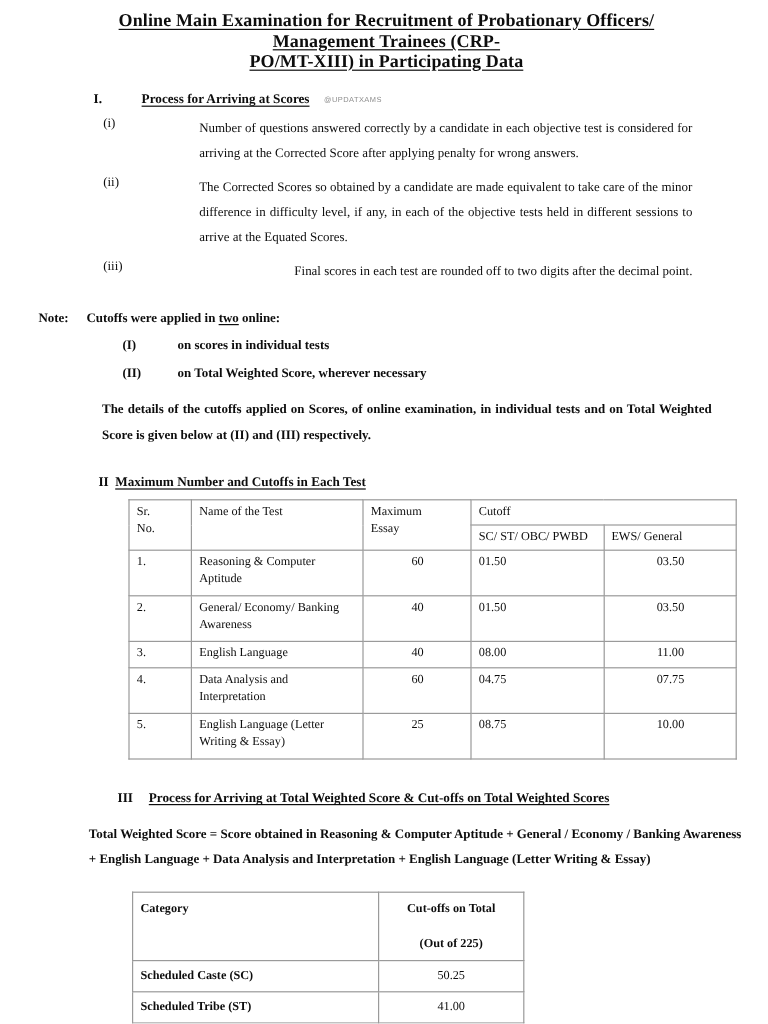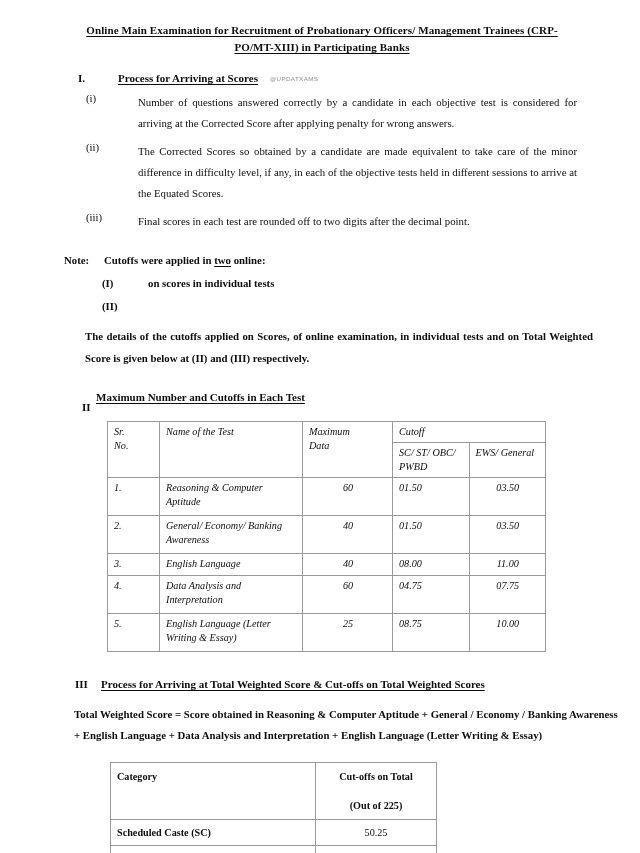--- a/index.html
+++ b/index.html
@@ -26,10 +26,10 @@
 
   
   .doc-title {
-    margin: 22px 58px 0 62px;
+    margin: 10px 58px 0 62px;
     text-align: center;
     font-weight: bold;
-    font-size: 11px;
+    font-size: 15px;
     line-height: 17px;
     letter-spacing: 0.1px;
   }

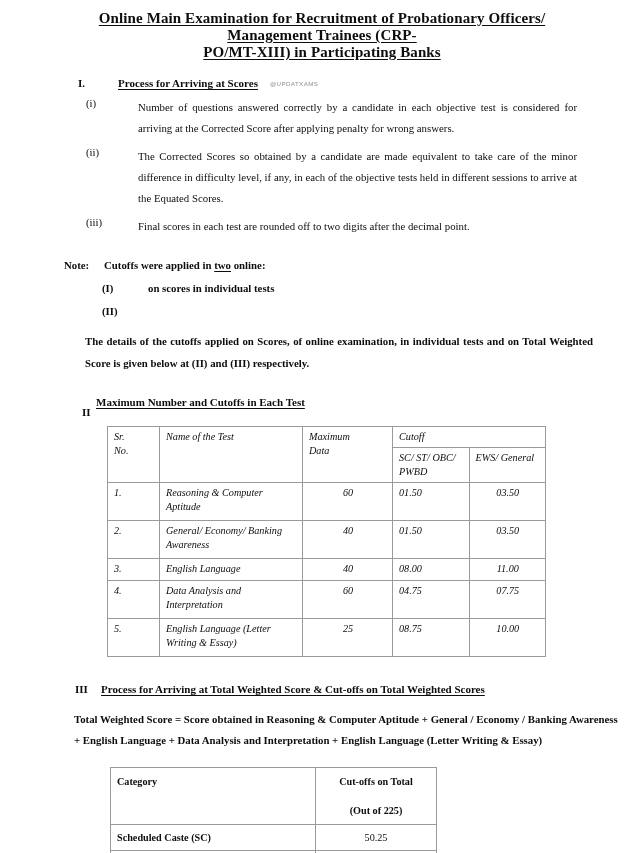--- a/index.html
+++ b/index.html
@@ -215,7 +215,7 @@
 
   <div class="doc-title">
     <span class="tline">Online Main Examination for Recruitment of Probationary Officers/ Management Trainees (CRP-</span>
-    <span class="tline">PO/MT-XIII) in Participating Banks</span>
+    <span class="tline">PO/MT-XIII) in Participating Data</span>
   </div>
 
   <div class="sec" id="section-one-row">

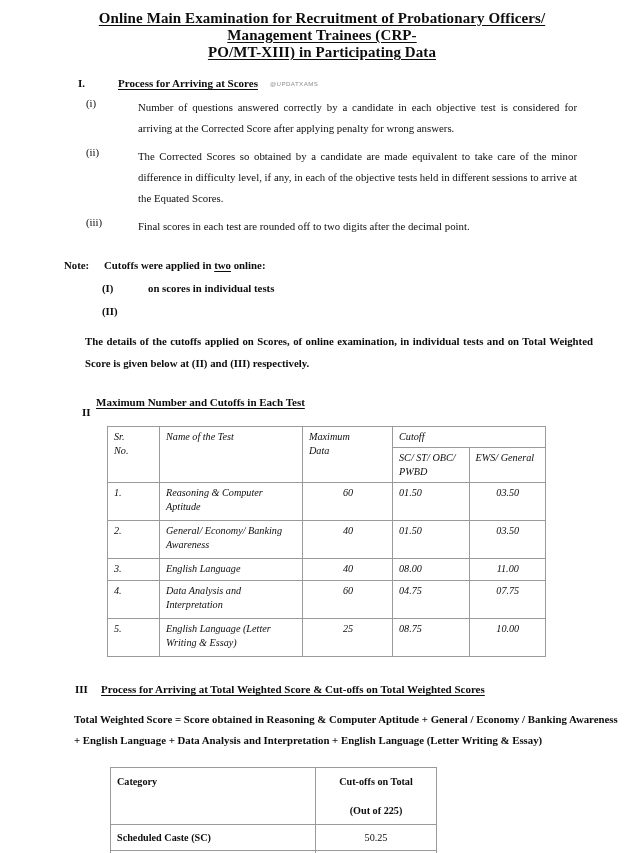--- a/index.html
+++ b/index.html
@@ -102,6 +102,7 @@
     font-size: 10.8px;
     line-height: 21px;
     text-align: justify;
+    margin-left: 28px;
   }
   .rlist .rbody.nojust { text-align: left; }
 

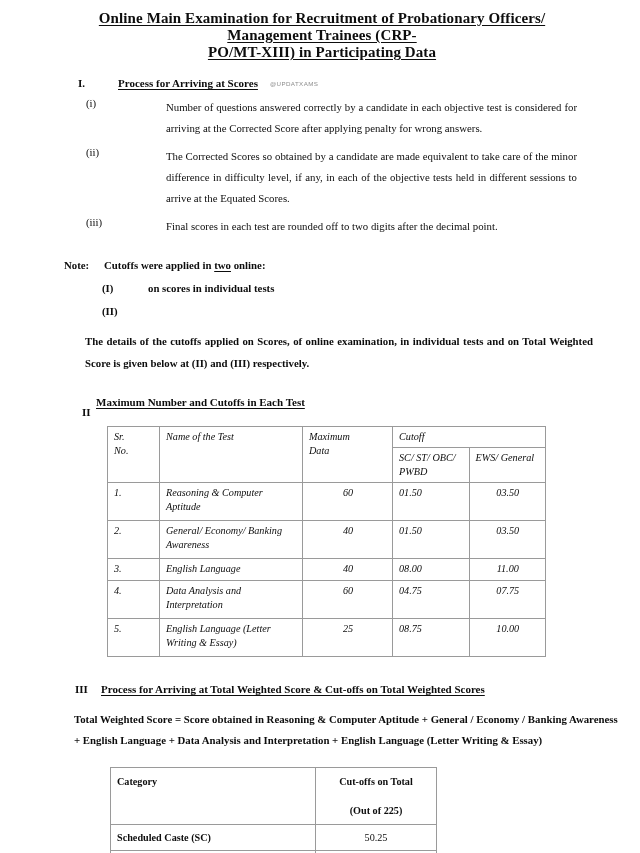--- a/index.html
+++ b/index.html
@@ -104,7 +104,7 @@
     text-align: justify;
     margin-left: 28px;
   }
-  .rlist .rbody.nojust { text-align: left; }
+  .rlist .rbody.nojust { text-align: right; }
 
   
   .note-block { margin-top: 22px; }

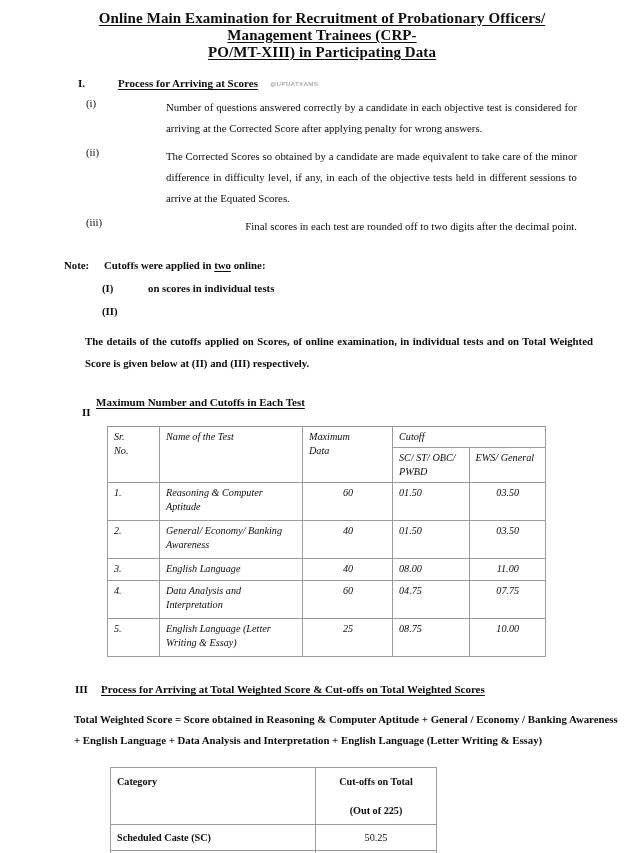--- a/index.html
+++ b/index.html
@@ -110,7 +110,7 @@
   .note-block { margin-top: 22px; }
   .note-head {
     display: flex;
-    padding-left: 64px;
+    padding-left: 32px;
     font-size: 10.8px;
     font-weight: bold;
   }

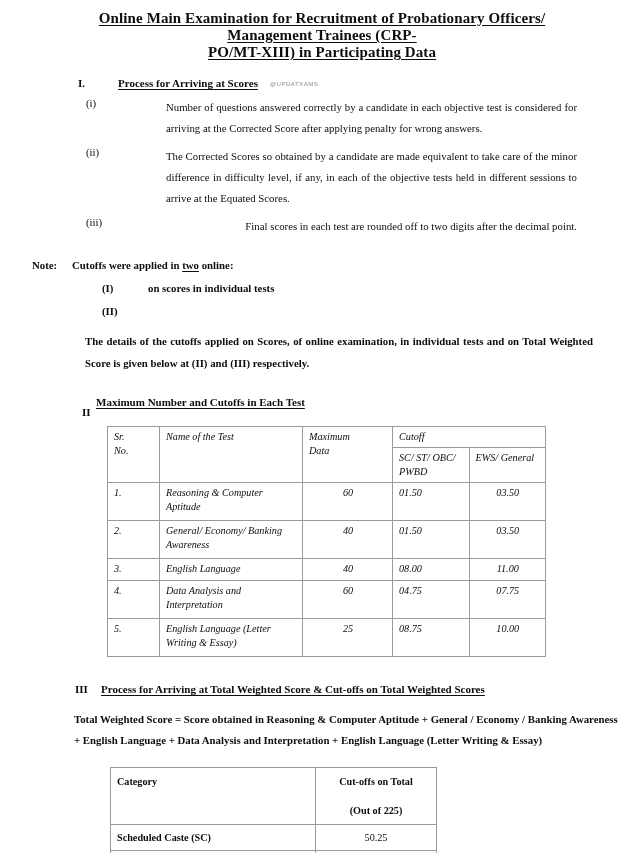--- a/index.html
+++ b/index.html
@@ -253,6 +253,7 @@
     </div>
     <div class="note-sub">
       <span class="nmark">(II)</span>
+      <span>on Total Weighted Score, wherever necessary</span>
     </div>
 
     <div class="note-para">The details of the cutoffs applied on Scores, of online examination, in individual tests and on Total Weighted Score is given below at (II) and (III) respectively.</div>

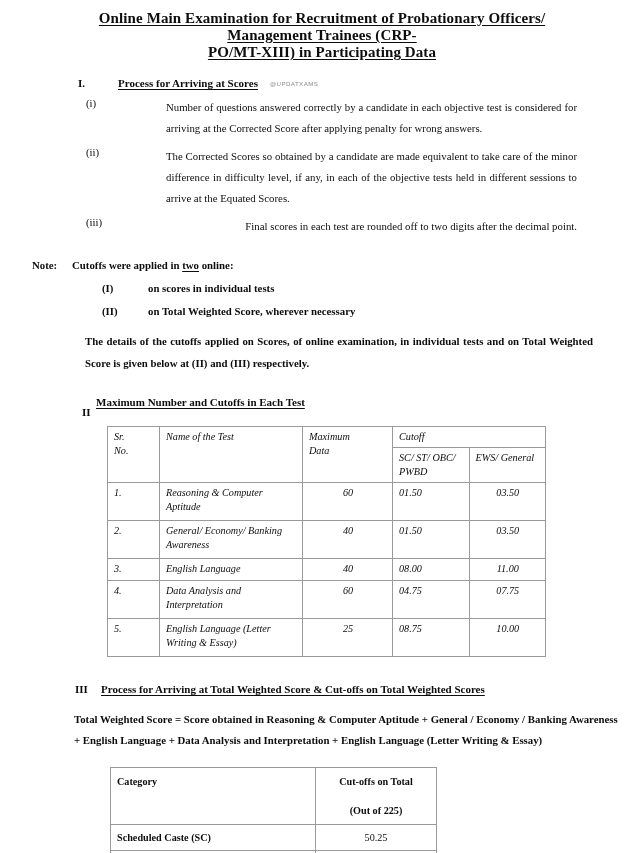--- a/index.html
+++ b/index.html
@@ -139,7 +139,7 @@
     margin-top: 22px;
     padding-left: 82px;
   }
-  #section-two-row .sec-num { width: 14px; margin-top: 10px; }
+  #section-two-row .sec-num { width: 14px; }
 
   
   table {

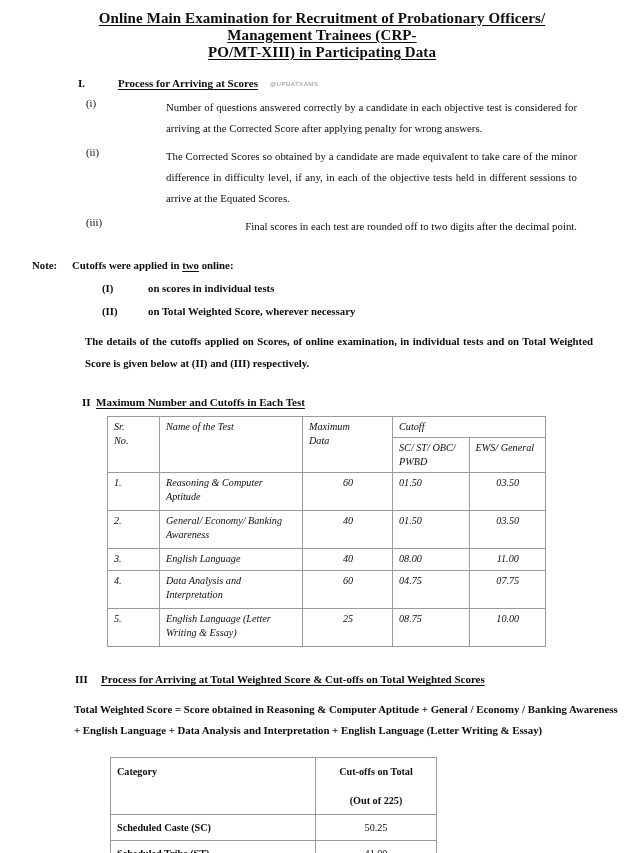--- a/index.html
+++ b/index.html
@@ -148,9 +148,8 @@
   }
   #scores-table {
     margin: 8px 0 0 107px;
-    width: 439px;
+    width: 507px;
     table-layout: fixed;
-    font-style: italic;
   }
   #scores-table td, #scores-table th {
     border: 1px solid #9a9a9a;

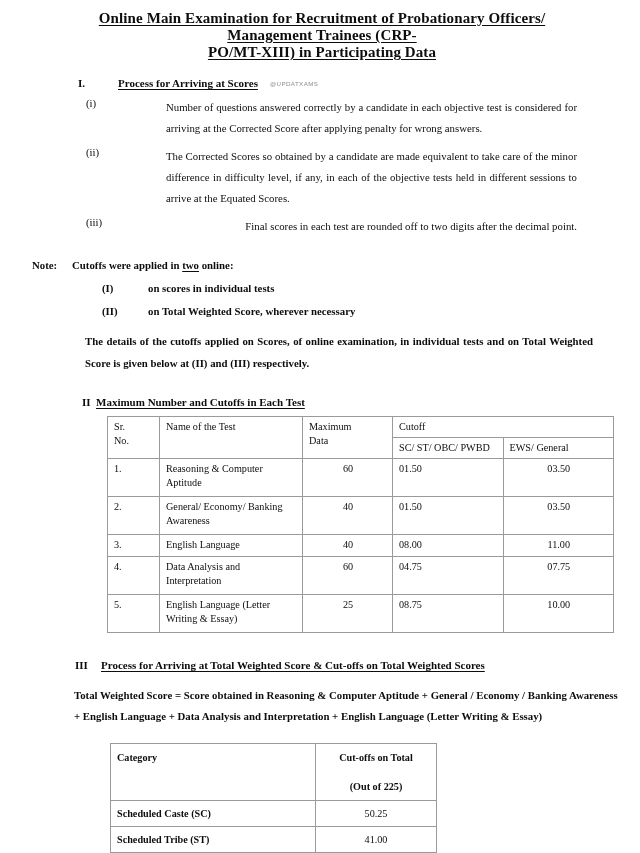--- a/index.html
+++ b/index.html
@@ -273,7 +273,7 @@
         <td class="c-name hdr-left" rowspan="2">Name of the Test</td>
         <td class="c-max hdr-left" rowspan="2">
           <span>Maximum</span><br>
-          <span>Data</span>
+          <span>Essay</span>
         </td>
         <td class="hdr-left" colspan="2">Cutoff</td>
       </tr>

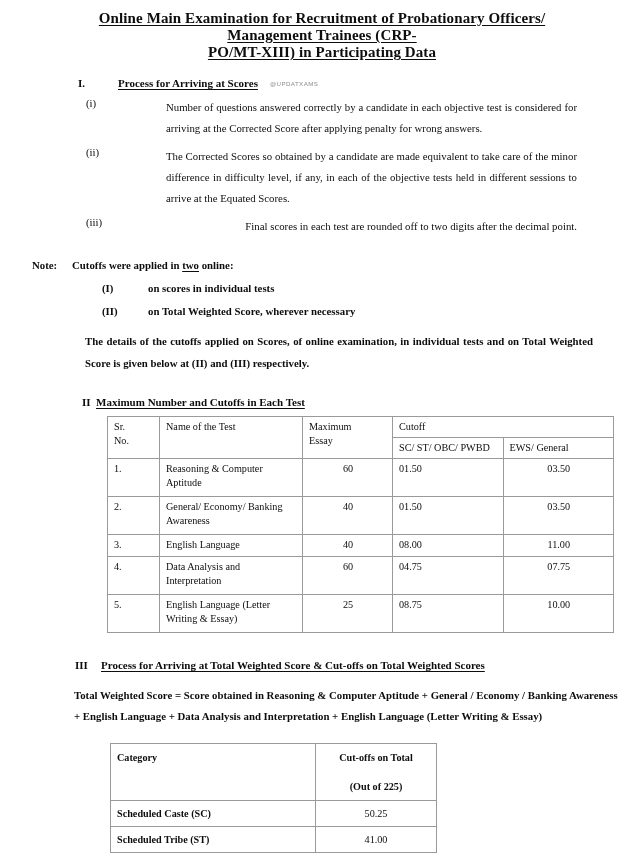--- a/index.html
+++ b/index.html
@@ -172,7 +172,7 @@
   
   #section-three-row {
     margin-top: 26px;
-    padding-left: 75px;
+    padding-left: 98px;
   }
   #section-three-row .sec-num { width: 26px; }
 

